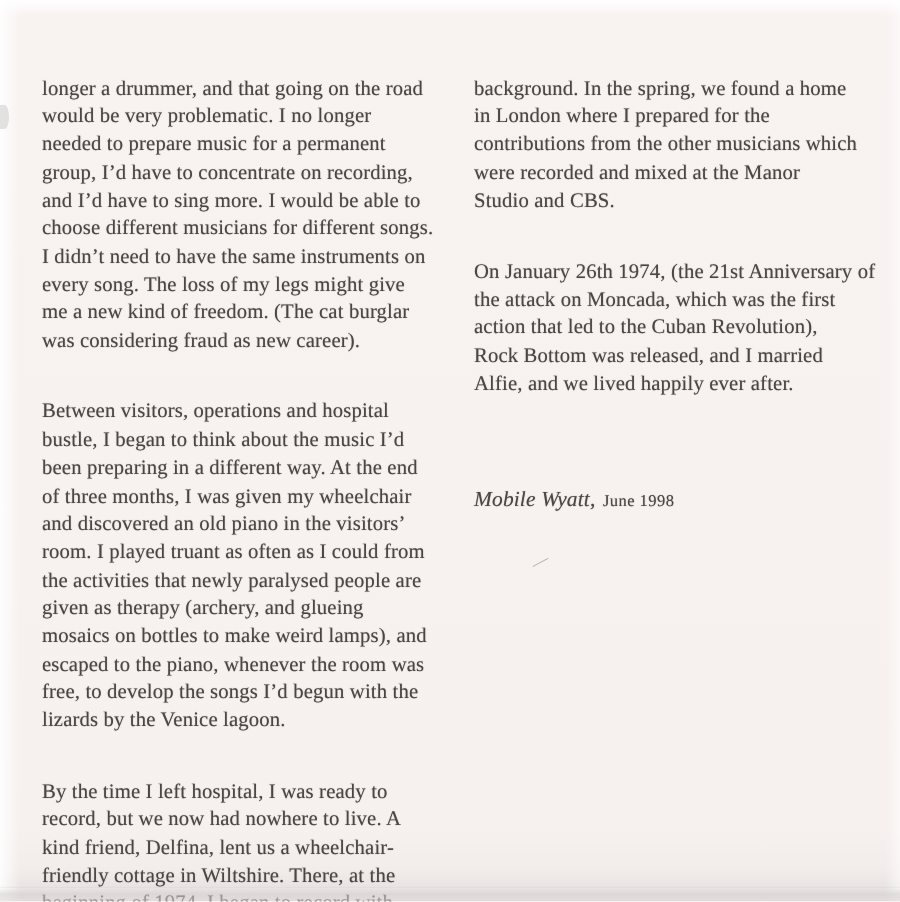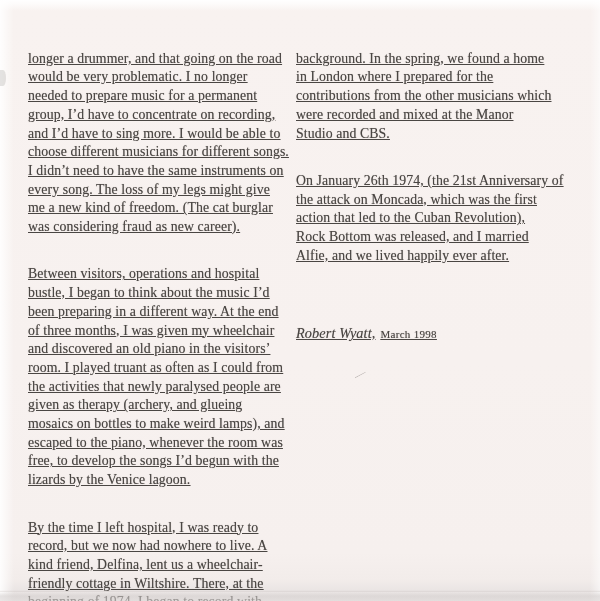--- a/index.html
+++ b/index.html
@@ -57,7 +57,7 @@
   .col-left  { left: 28px; }
   .col-right { left: 296px; }
 
-  .col p { margin: 0 0 10px 0; text-decoration: underline; }
+  .col p { margin: 0 0 10px 0; }
 
   .signature {
     margin-top: 30px !important;

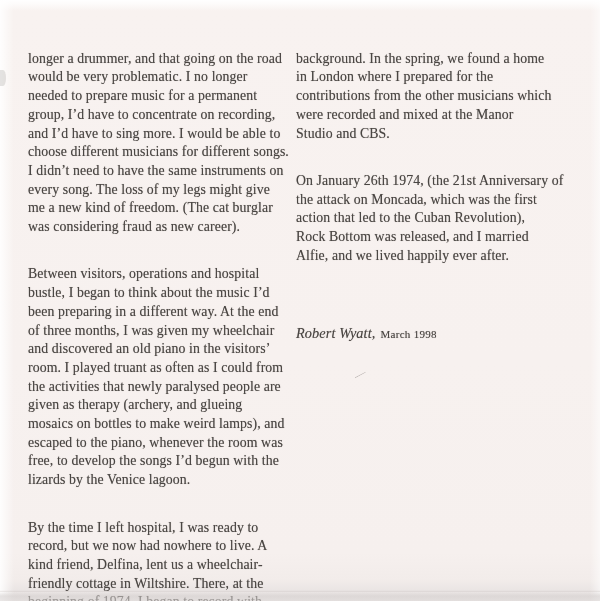--- a/index.html
+++ b/index.html
@@ -55,7 +55,7 @@
     white-space: pre-line;
   }
   .col-left  { left: 28px; }
-  .col-right { left: 296px; }
+  .col-right { left: 316px; }
 
   .col p { margin: 0 0 10px 0; }
 

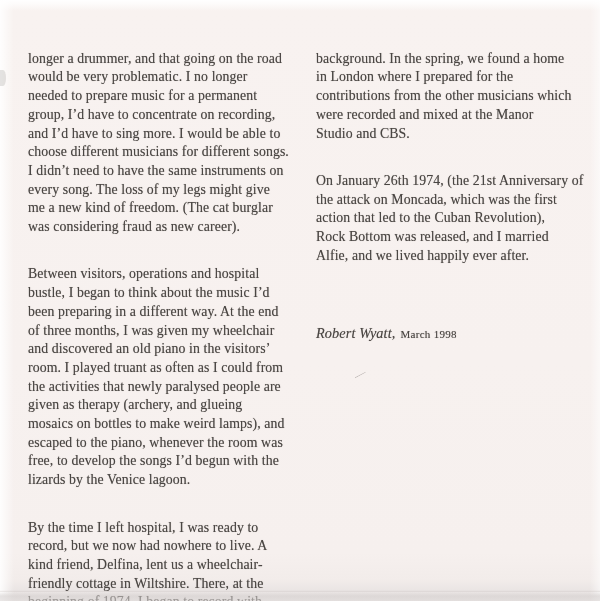--- a/index.html
+++ b/index.html
@@ -144,7 +144,7 @@
 Rock Bottom was released, and I married
 Alfie, and we lived happily ever after.</p>
     <p class="signature">
-      <span class="sig-name">Robert Wyatt,</span><span class="sig-date">March 1998</span>
+      <span class="sig-name">Mobile Wyatt,</span><span class="sig-date">March 1998</span>
     </p>
   </div>
 

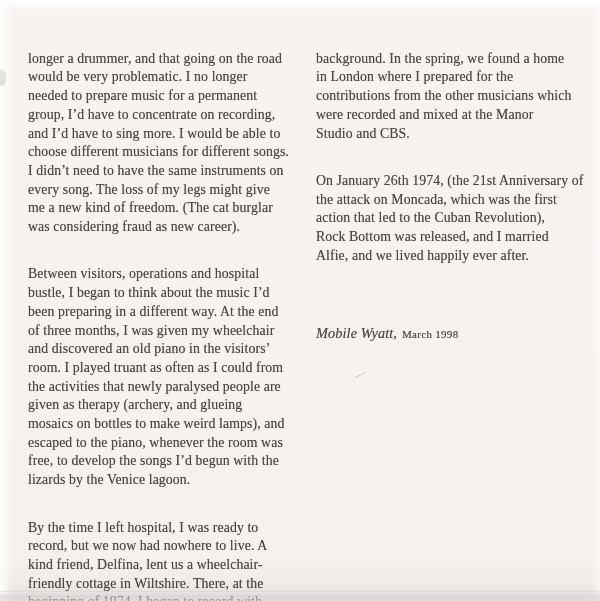--- a/index.html
+++ b/index.html
@@ -144,7 +144,7 @@
 Rock Bottom was released, and I married
 Alfie, and we lived happily ever after.</p>
     <p class="signature">
-      <span class="sig-name">Mobile Wyatt,</span><span class="sig-date">March 1998</span>
+      <span class="sig-name">Mobile Wyatt,</span><span class="sig-date">June 1998</span>
     </p>
   </div>
 

